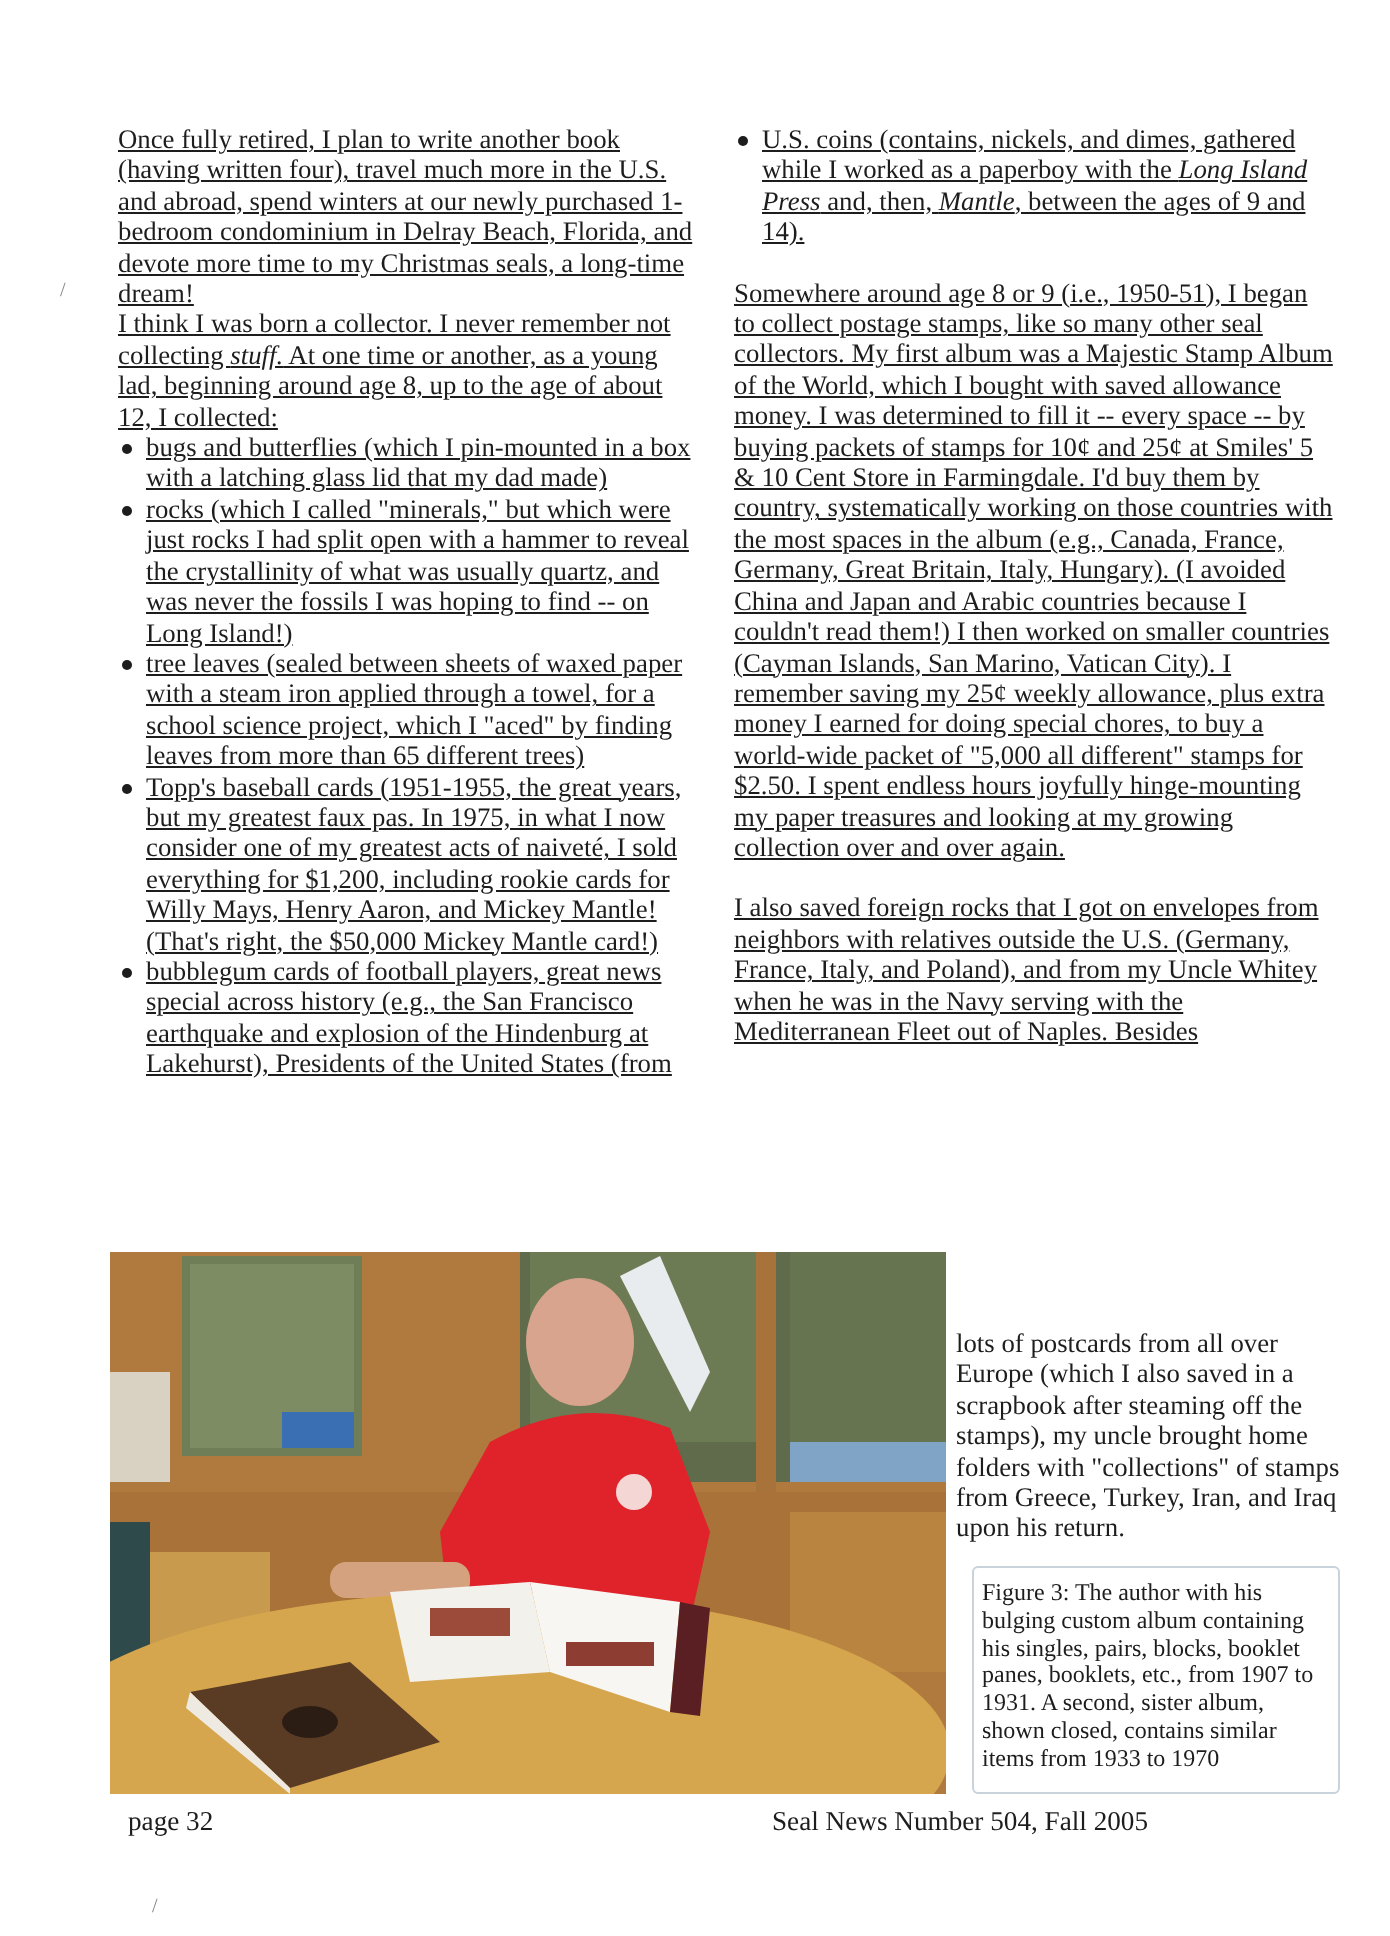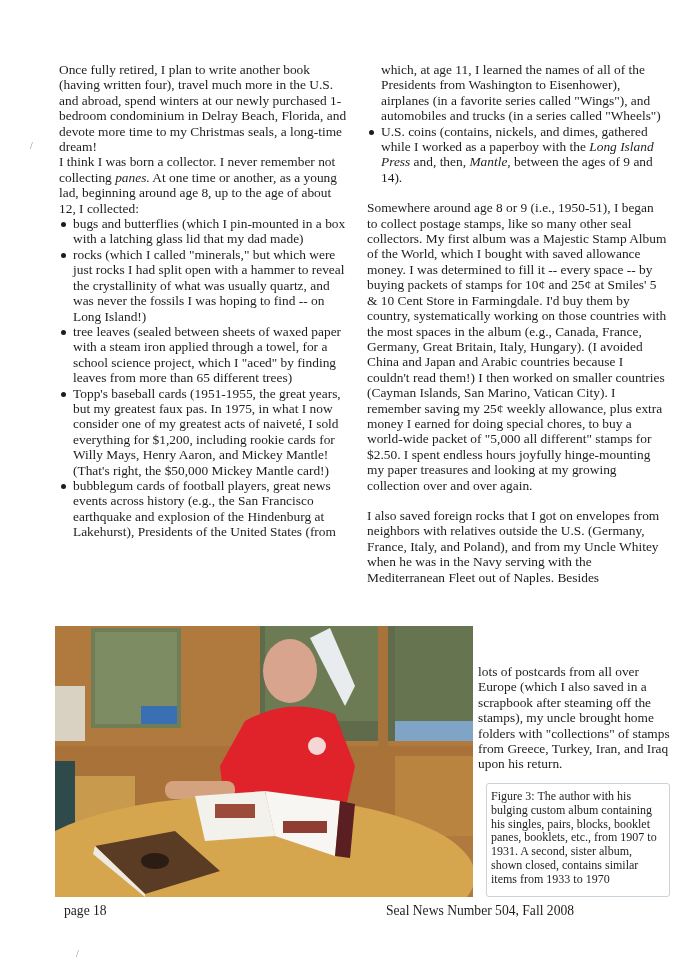--- a/index.html
+++ b/index.html
@@ -12,6 +12,7 @@
     position: absolute;
     font-size: 13.4px;
     line-height: 15.4px;
+    text-decoration: underline;
   }
   .col p { margin: 0; }
   .left { left: 59px; top: 62px; width: 290px; }

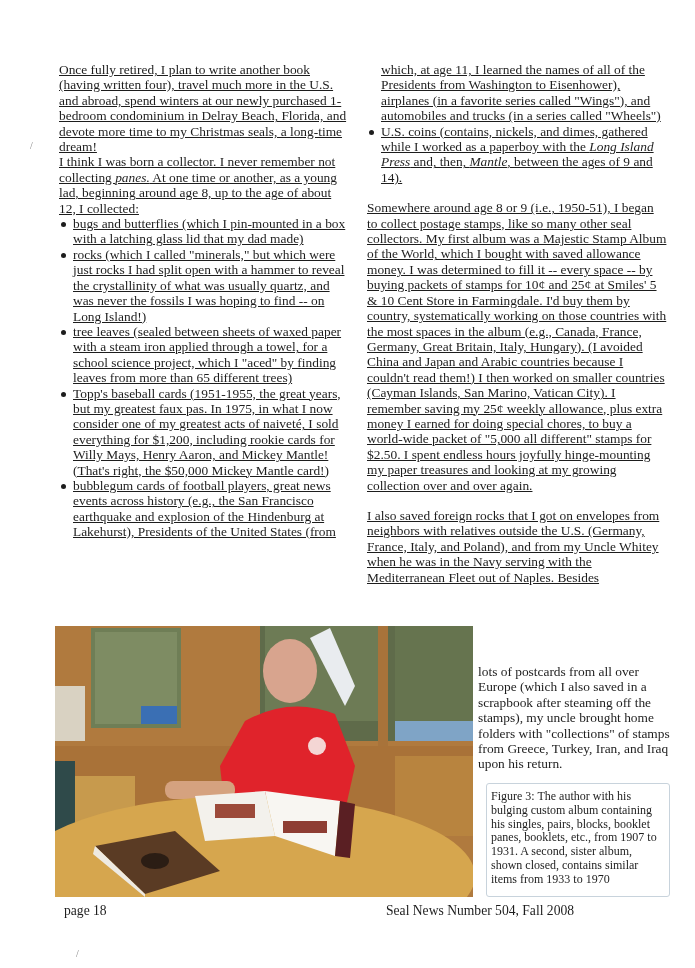--- a/index.html
+++ b/index.html
@@ -60,7 +60,6 @@
 </div>
 
 <div class="col right">
-  <p class="cont">which, at age 11, I learned the names of all of the Presidents from Washington to Eisenhower), airplanes (in a favorite series called "Wings"), and automobiles and trucks (in a series called "Wheels")</p>
   <ul class="bullets">
     <li><span>U.S. coins (contains, nickels, and dimes, gathered while I worked as a paperboy with the </span><em>Long Island Press</em><span> and, then, </span><em>Mantle</em><span>, between the ages of 9 and 14).</span></li>
   </ul>

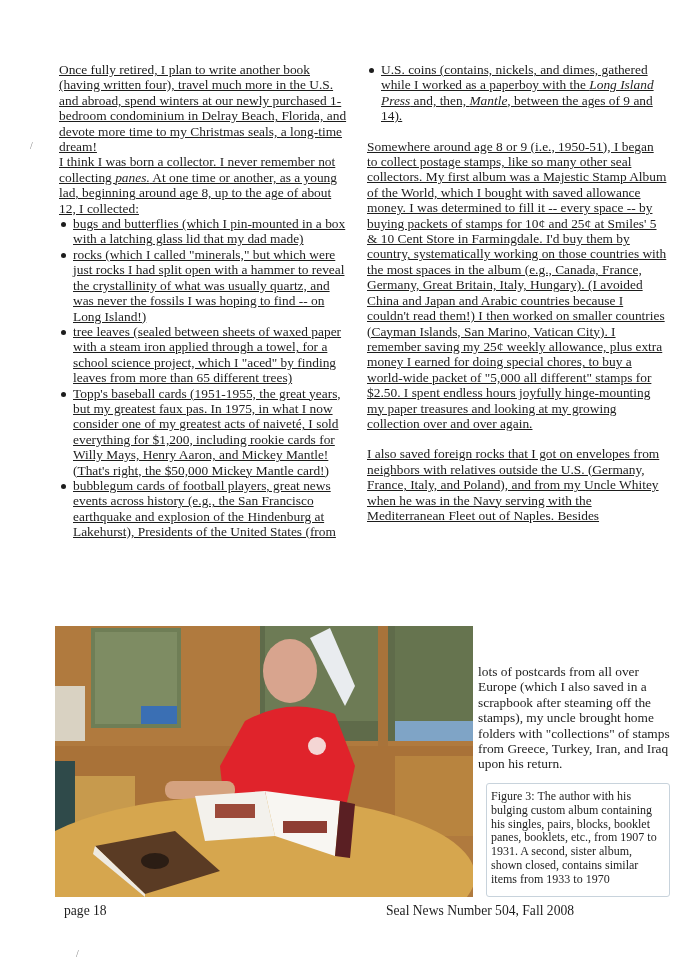--- a/index.html
+++ b/index.html
@@ -49,7 +49,7 @@
 
 <div class="col left">
   <p>Once fully retired, I plan to write another book (having written four), travel much more in the U.S. and abroad, spend winters at our newly purchased 1-bedroom condominium in Delray Beach, Florida, and devote more time to my Christmas seals, a long-time dream!</p>
-  <p><span>I think I was born a collector. I never remember not collecting </span><em>panes.</em><span> At one time or another, as a young lad, beginning around age 8, up to the age of about 12, I collected:</span></p>
+  <p><span>I think I was born a collector. I never remember not collecting </span><em>stuff.</em><span> At one time or another, as a young lad, beginning around age 8, up to the age of about 12, I collected:</span></p>
   <ul class="bullets">
     <li>bugs and butterflies (which I pin-mounted in a box with a latching glass lid that my dad made)</li>
     <li>rocks (which I called "minerals," but which were just rocks I had split open with a hammer to reveal the crystallinity of what was usually quartz, and was never the fossils I was hoping to find -- on Long Island!)</li>

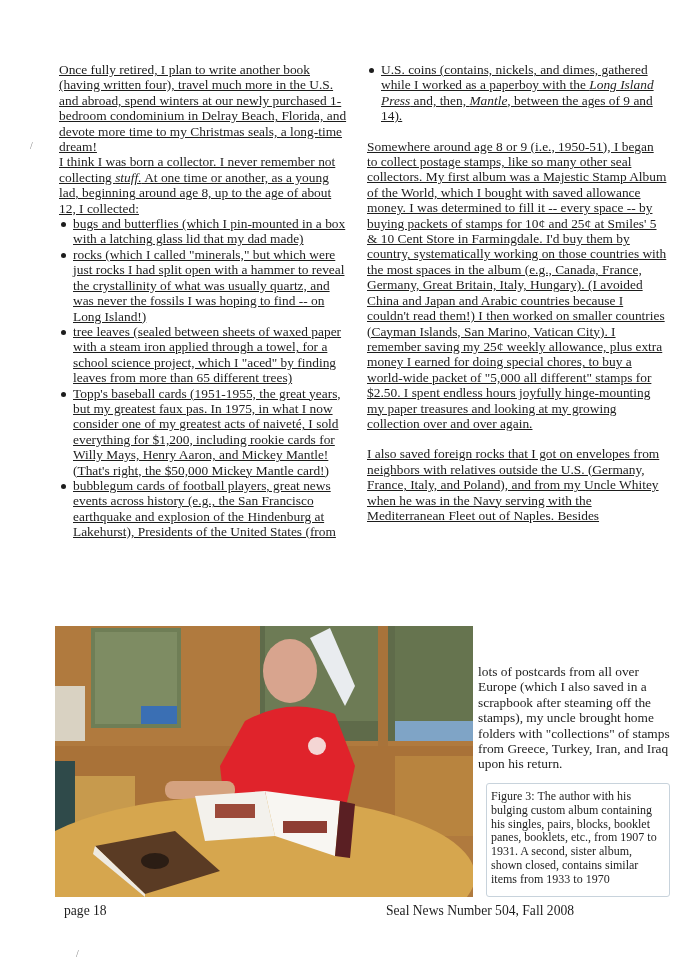--- a/index.html
+++ b/index.html
@@ -55,7 +55,7 @@
     <li>rocks (which I called "minerals," but which were just rocks I had split open with a hammer to reveal the crystallinity of what was usually quartz, and was never the fossils I was hoping to find -- on Long Island!)</li>
     <li>tree leaves (sealed between sheets of waxed paper with a steam iron applied through a towel, for a school science project, which I "aced" by finding leaves from more than 65 different trees)</li>
     <li>Topp's baseball cards (1951-1955, the great years, but my greatest faux pas. In 1975, in what I now consider one of my greatest acts of naiveté, I sold everything for $1,200, including rookie cards for Willy Mays, Henry Aaron, and Mickey Mantle! (That's right, the $50,000 Mickey Mantle card!)</li>
-    <li>bubblegum cards of football players, great news events across history (e.g., the San Francisco earthquake and explosion of the Hindenburg at Lakehurst), Presidents of the United States (from</li>
+    <li>bubblegum cards of football players, great news special across history (e.g., the San Francisco earthquake and explosion of the Hindenburg at Lakehurst), Presidents of the United States (from</li>
   </ul>
 </div>
 

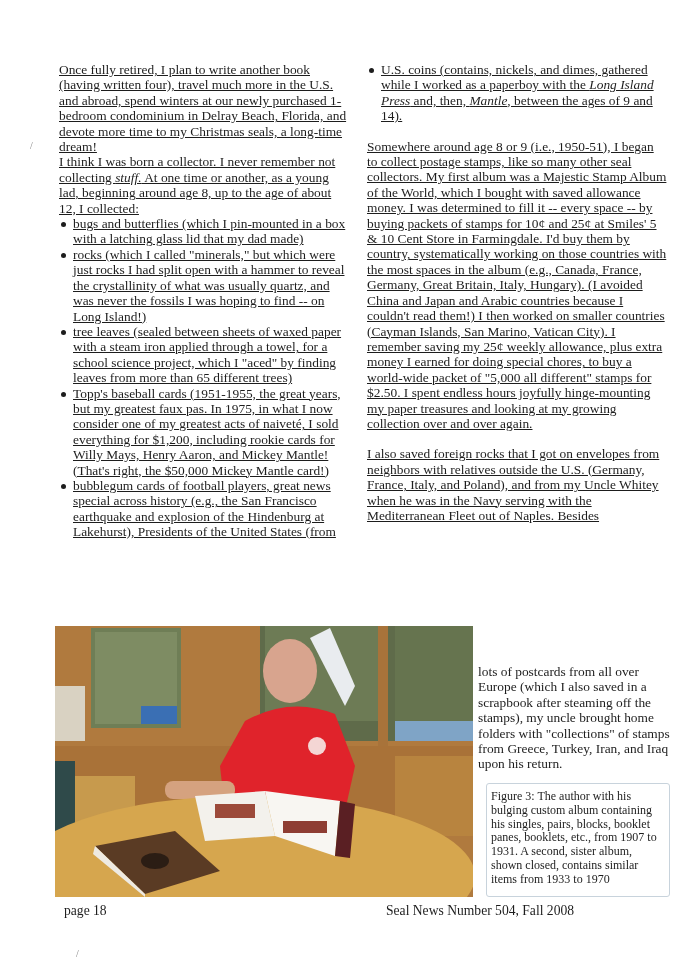--- a/index.html
+++ b/index.html
@@ -116,7 +116,7 @@
 
 <div class="caption">Figure 3: The author with his bulging custom album containing his singles, pairs, blocks, booklet panes, booklets, etc., from 1907 to 1931. A second, sister album, shown closed, contains similar items from 1933 to 1970</div>
 
-<div class="footer-left">page 18</div>
+<div class="footer-left">page 32</div>
 <div class="footer-right">Seal News Number 504, Fall 2008</div>
 
 <span class="mark" style="left:30px; top:140px;">/</span>

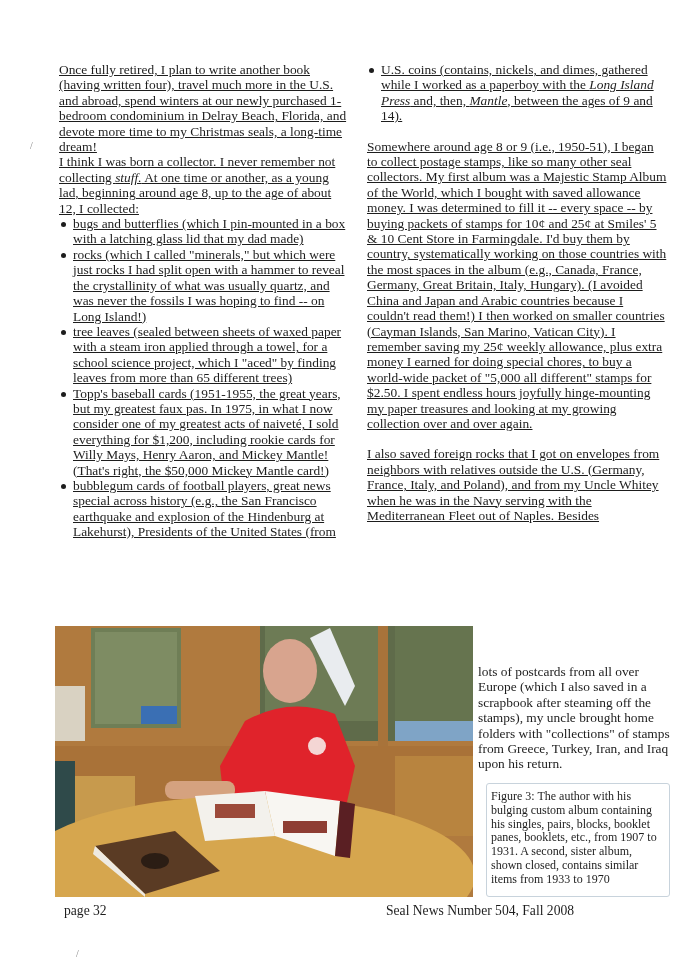--- a/index.html
+++ b/index.html
@@ -117,7 +117,7 @@
 <div class="caption">Figure 3: The author with his bulging custom album containing his singles, pairs, blocks, booklet panes, booklets, etc., from 1907 to 1931. A second, sister album, shown closed, contains similar items from 1933 to 1970</div>
 
 <div class="footer-left">page 32</div>
-<div class="footer-right">Seal News Number 504, Fall 2008</div>
+<div class="footer-right">Seal News Number 504, Fall 2005</div>
 
 <span class="mark" style="left:30px; top:140px;">/</span>
 <span class="mark" style="left:76px; top:948px;">/</span>

